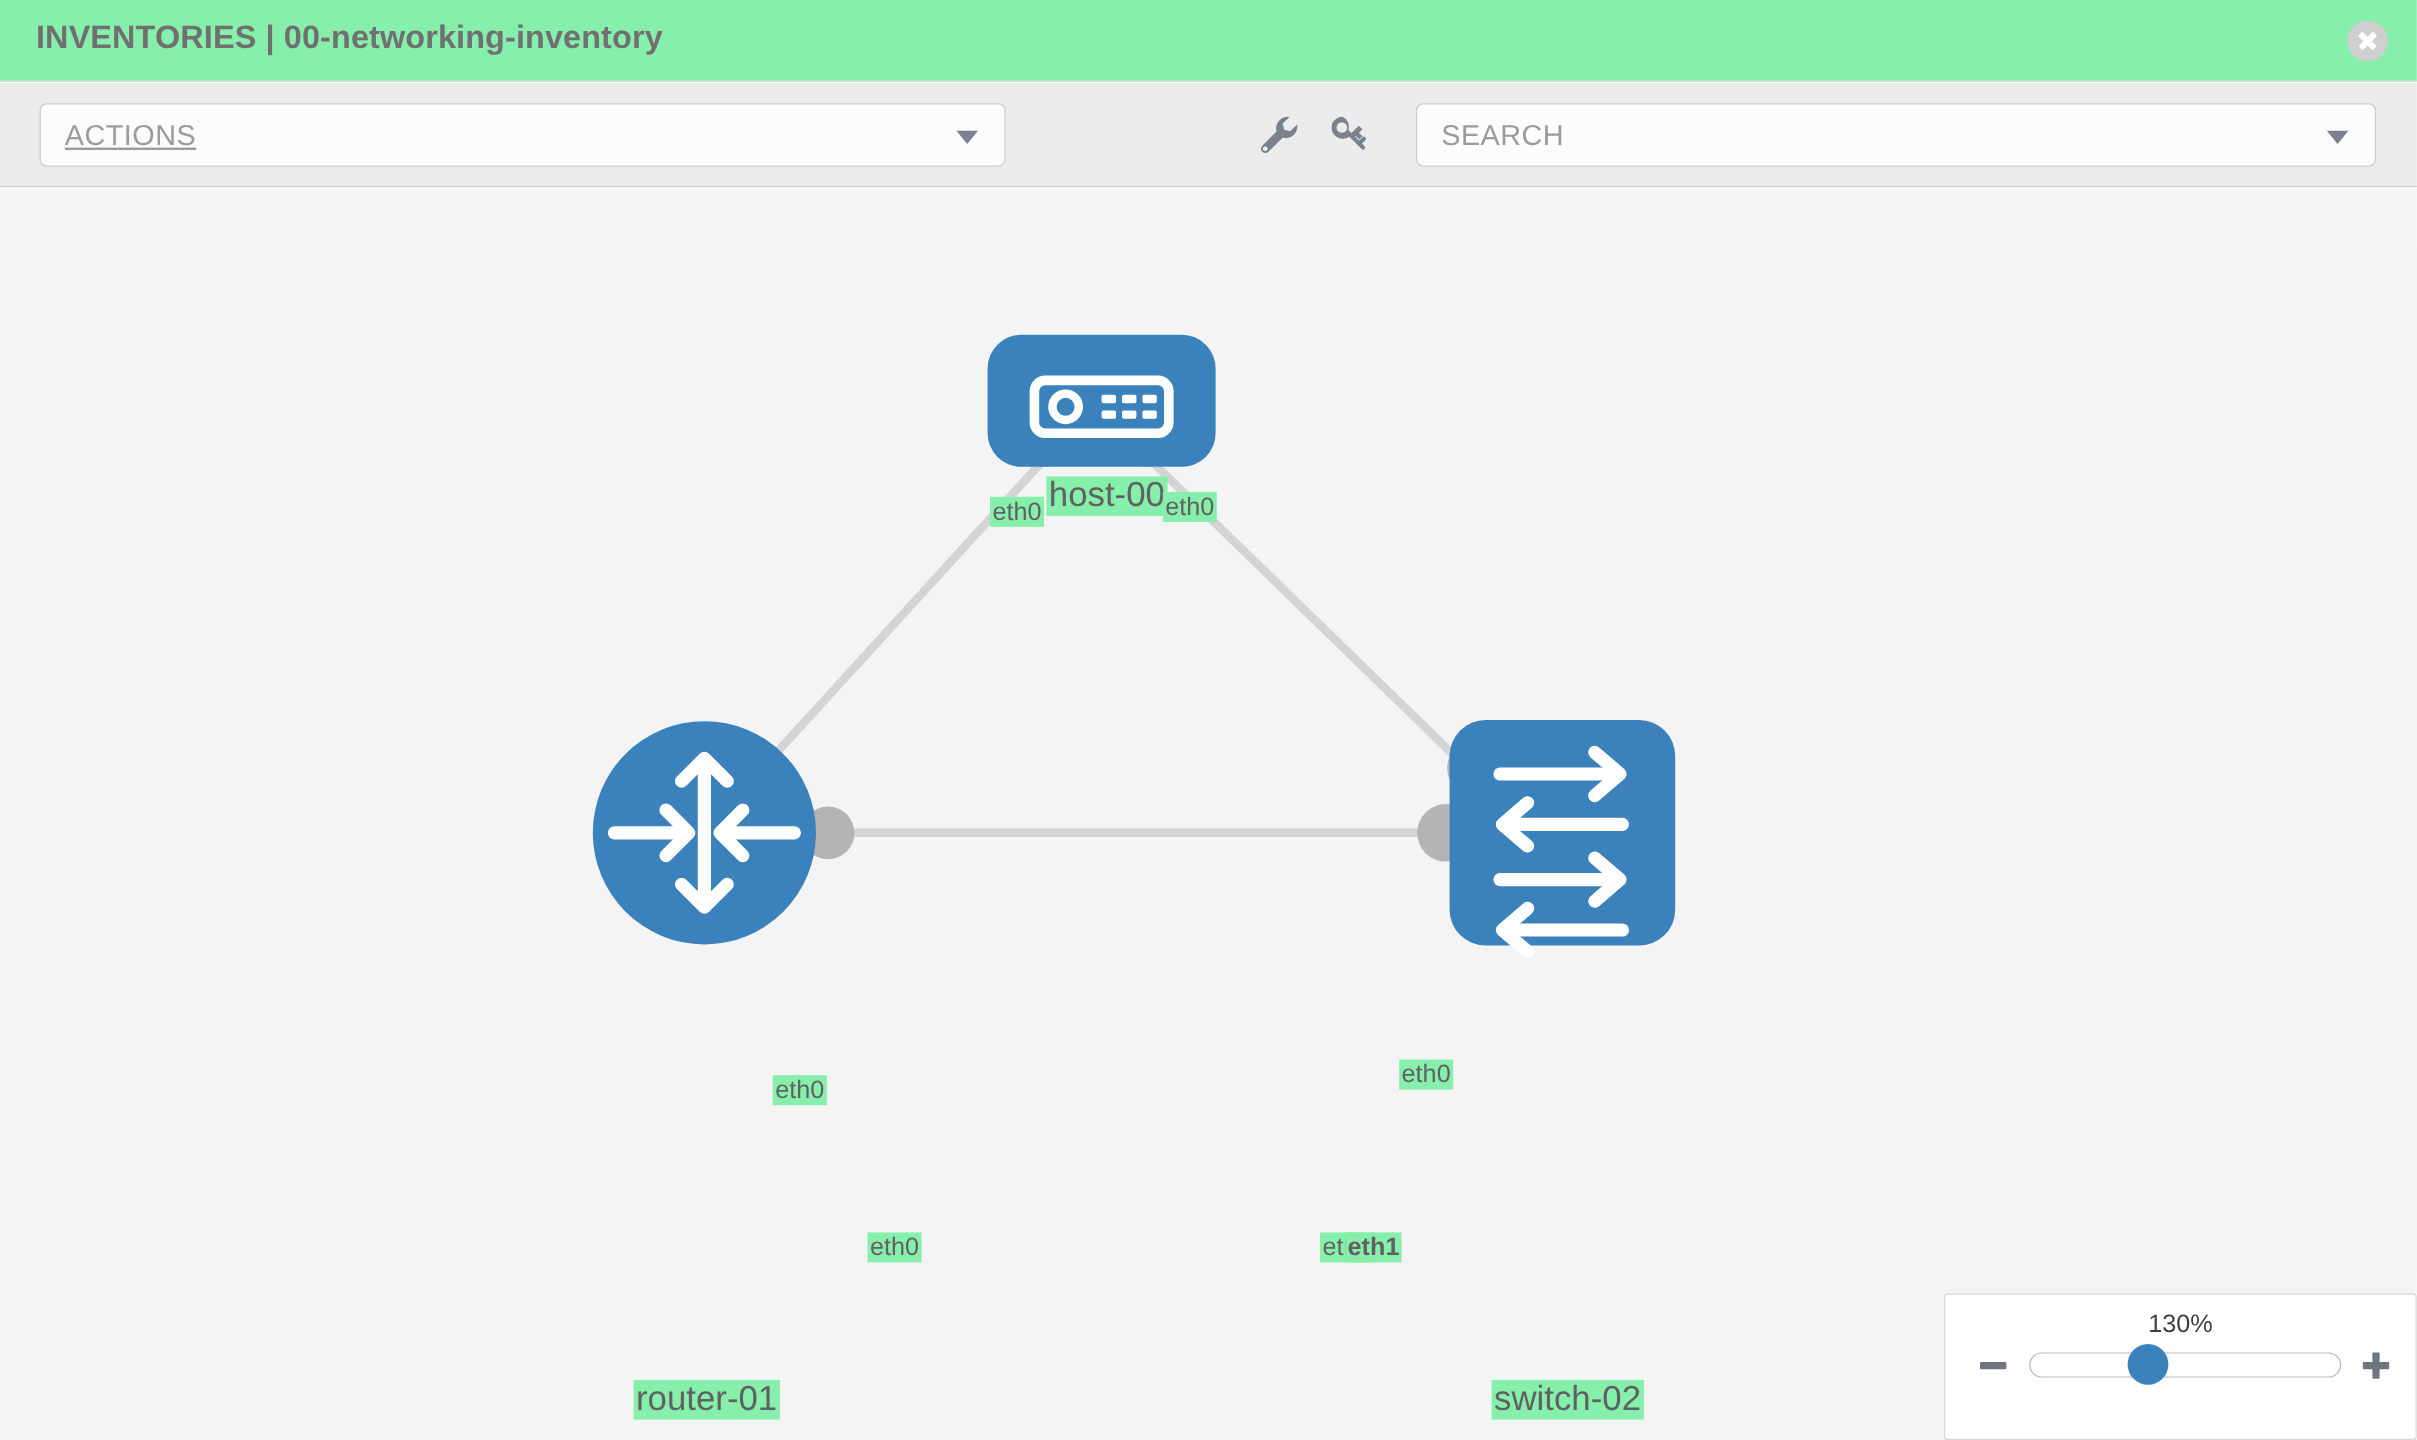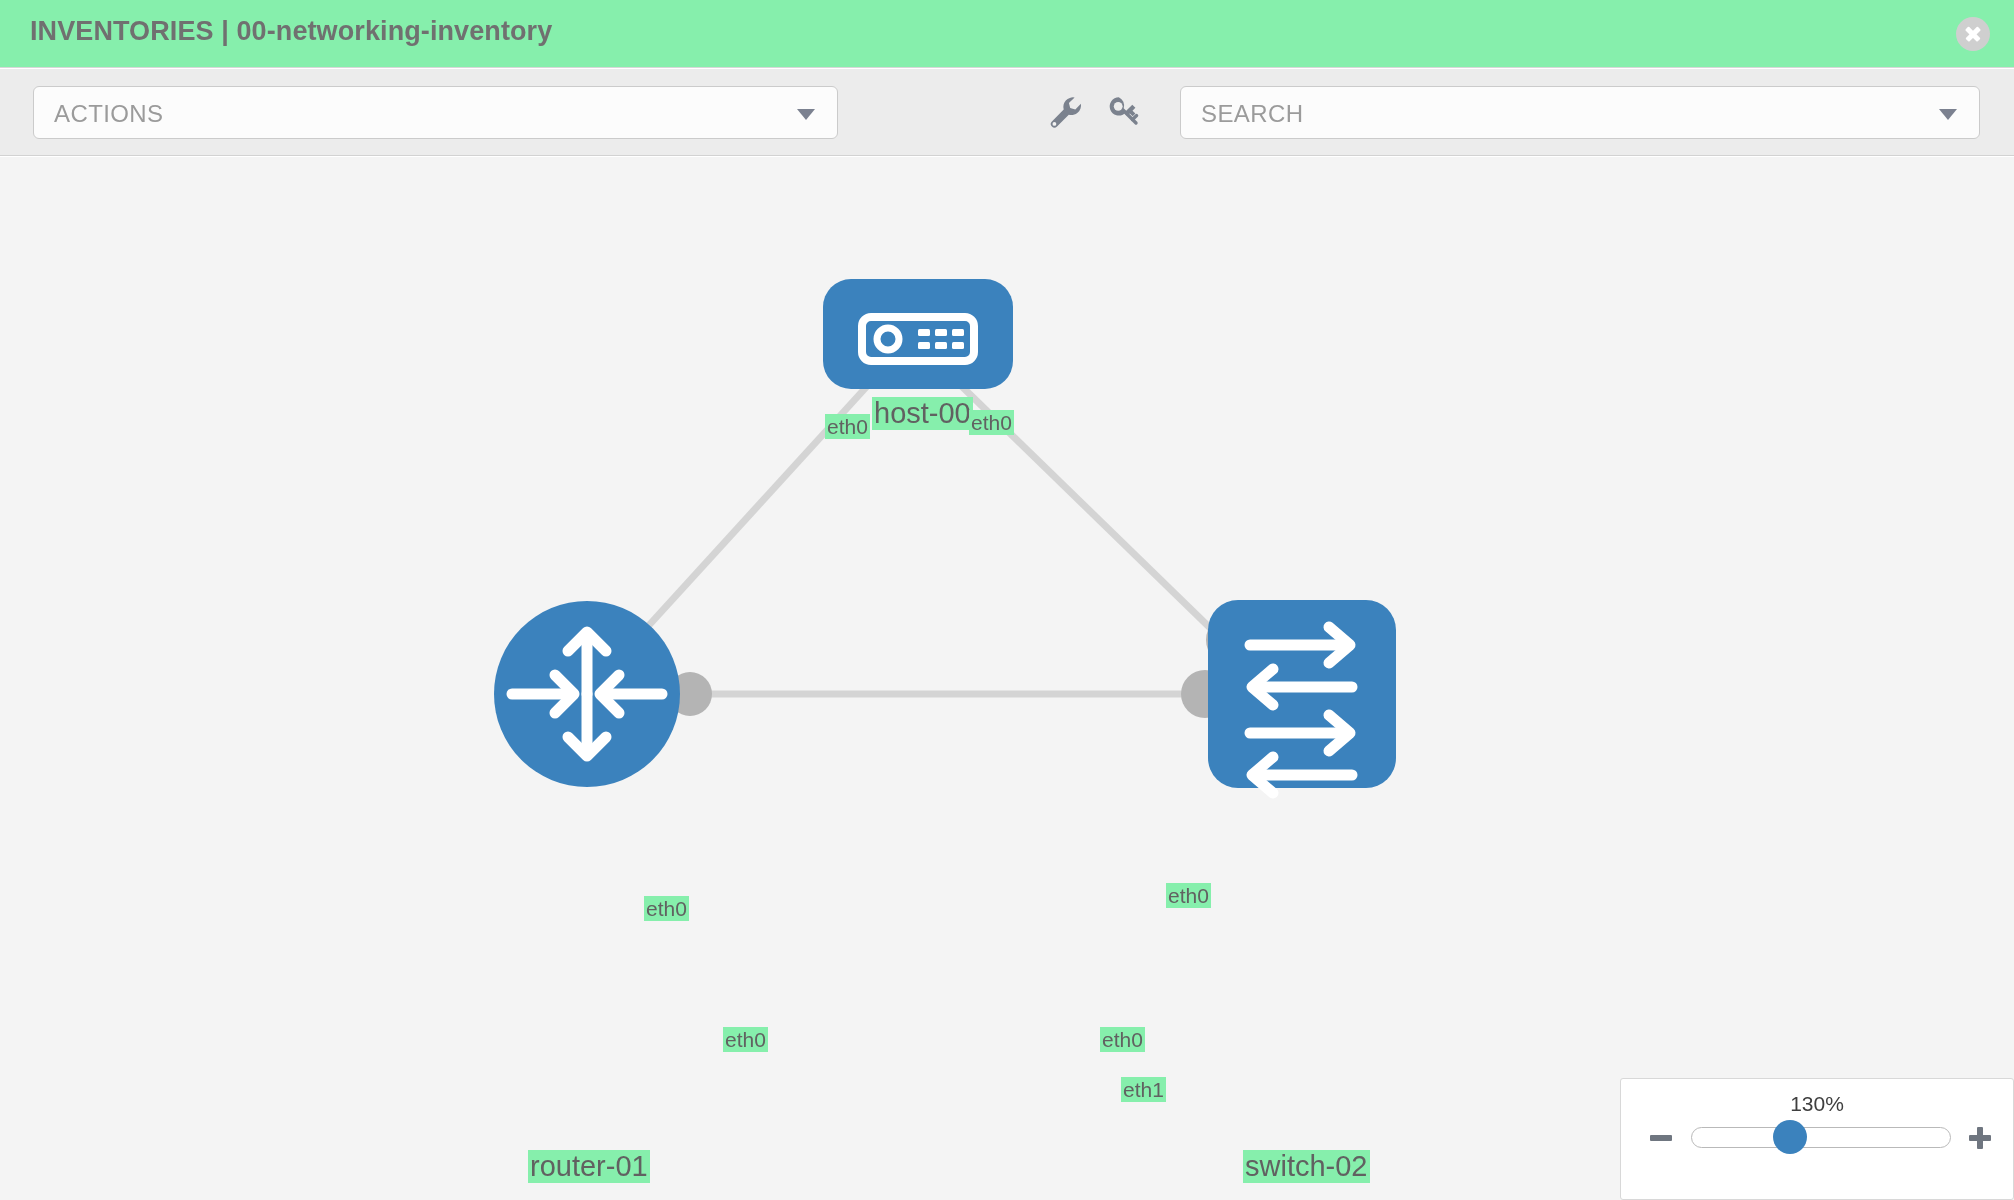--- a/index.html
+++ b/index.html
@@ -83,6 +83,7 @@
     color: #9b9b9b;
     letter-spacing: 0.4px;
     font-stretch: condensed;
+    text-decoration: underline;
   }
   .caret {
     position: absolute;

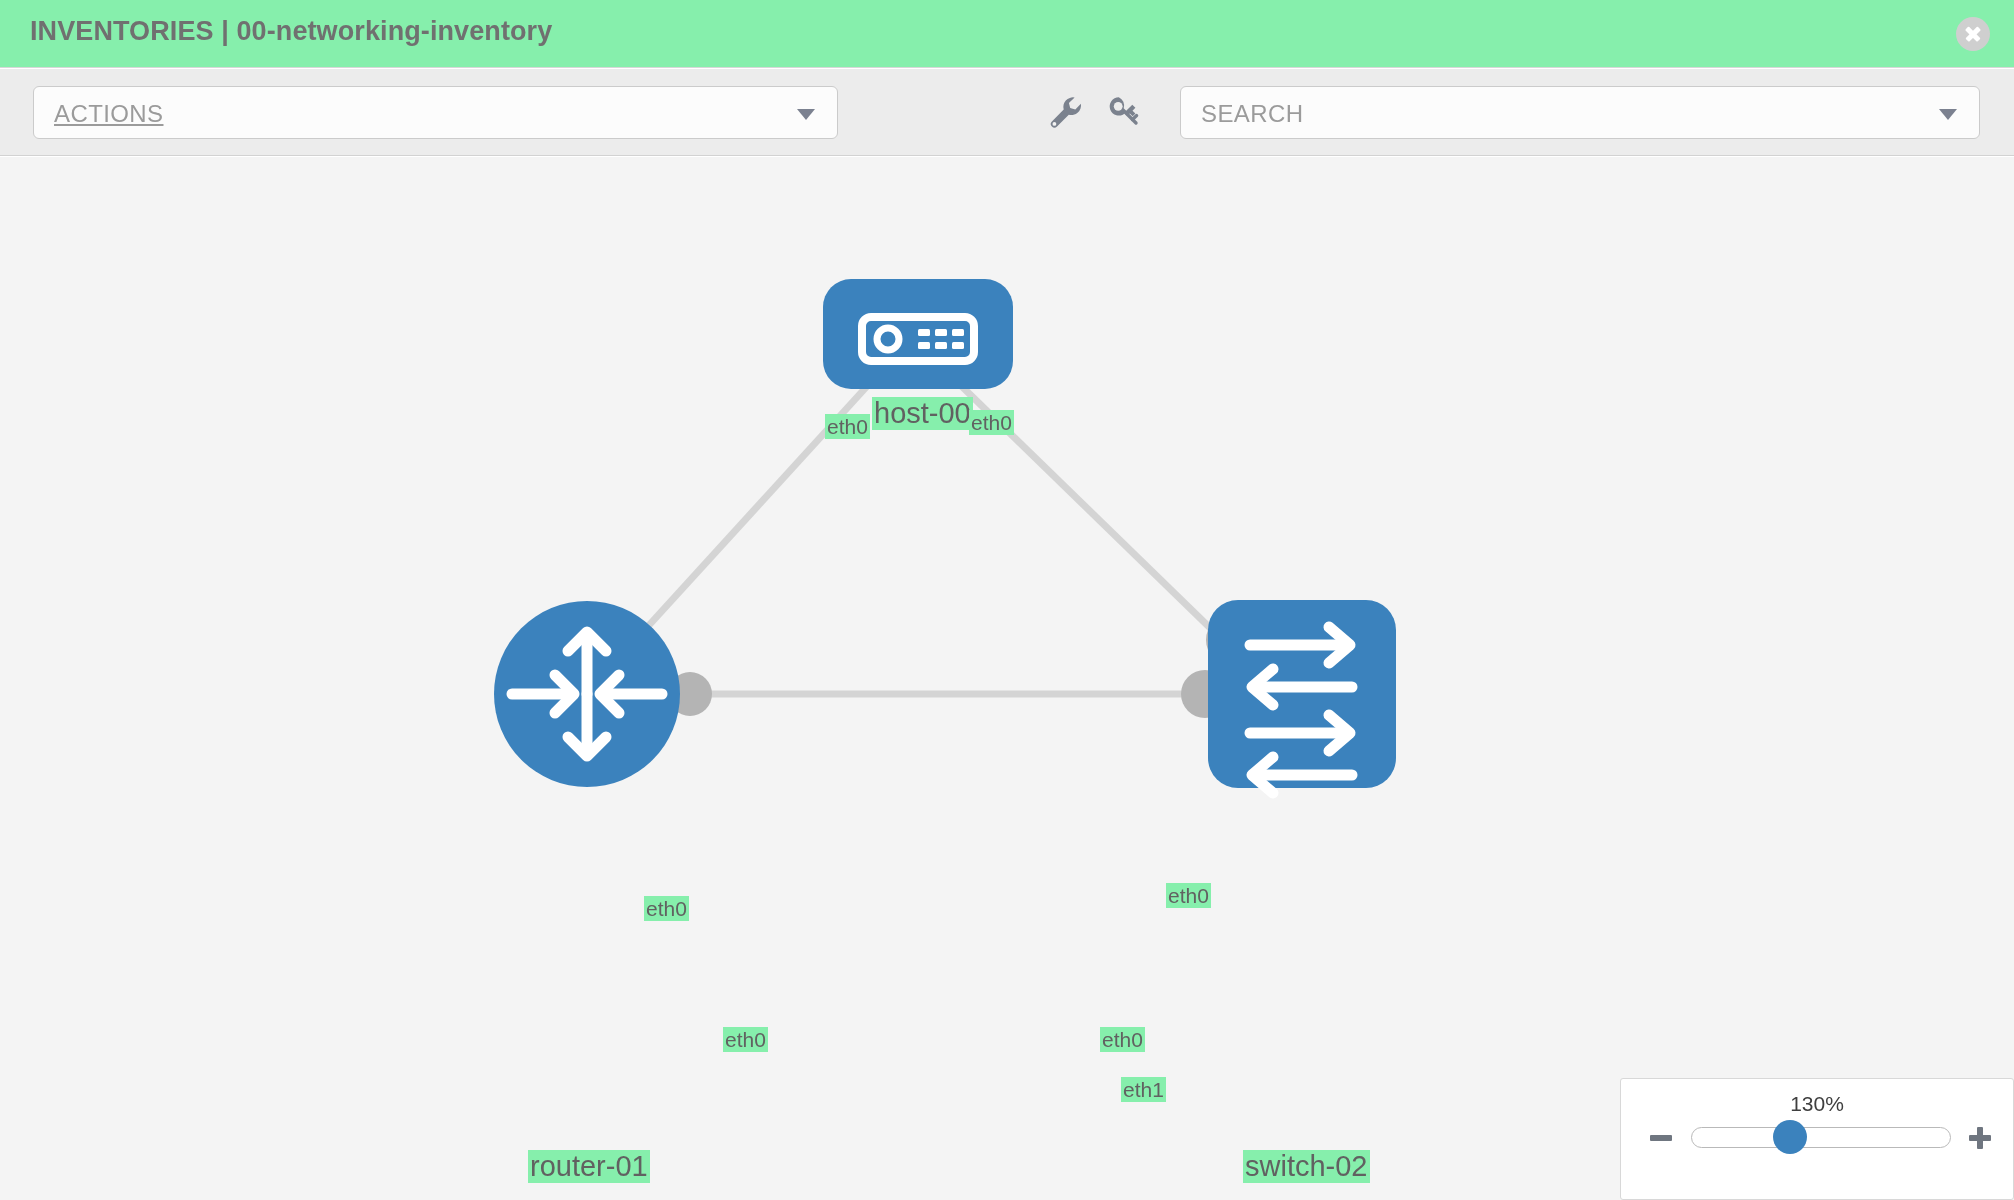--- a/index.html
+++ b/index.html
@@ -344,7 +344,7 @@
 
   <div class="lbl port-lbl" style="left:723px; top:870px;">eth0</div>
   <div class="lbl port-lbl" style="left:1100px; top:870px;">eth0</div>
-  <div class="lbl port-lbl" style="left:1121px; top:920px;">eth1</div>
+  <div class="lbl port-lbl" style="left:1121px; top:870px;font-weight:bold;">eth1</div>
 
   <div class="lbl node-lbl" style="left:528px; top:993px;">router-01</div>
   <div class="lbl node-lbl" style="left:1243px; top:993px;">switch-02</div>

